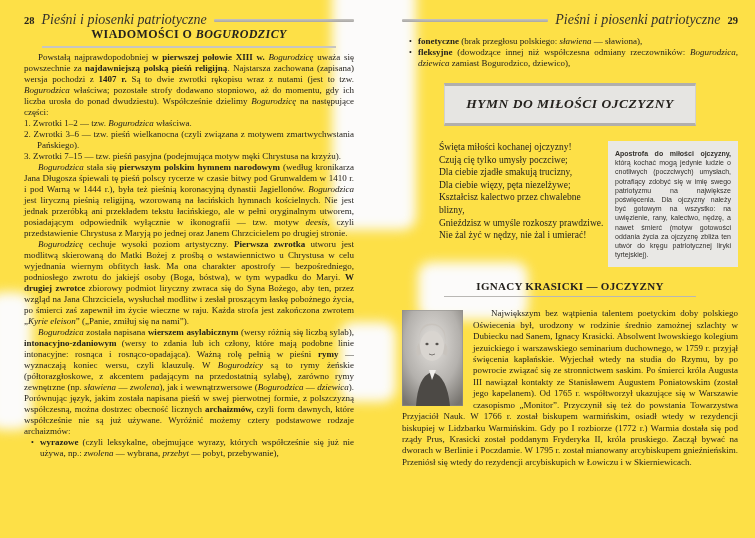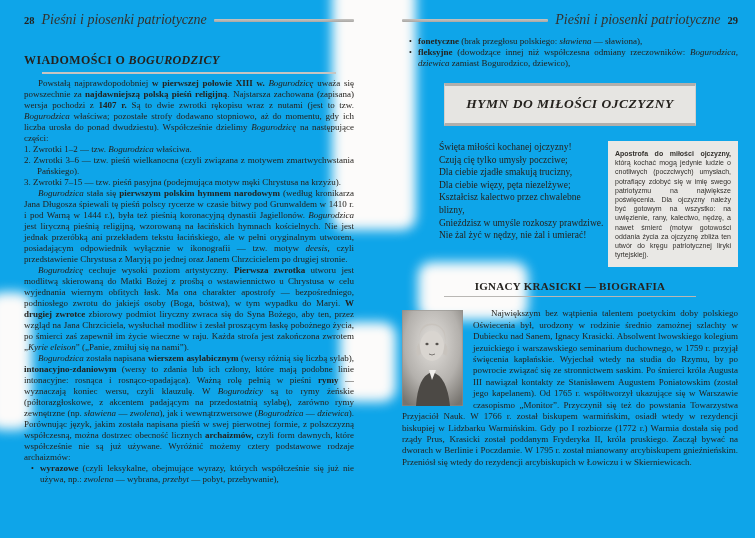--- a/index.html
+++ b/index.html
@@ -5,7 +5,7 @@
   html,body{margin:0;padding:0;background:#8a8a88;}
   .scan{
     position:relative;width:755px;height:538px;margin:0 auto;
-    background:#0ea5e9;overflow:hidden;
+    background:#fde047;overflow:hidden;
     font-family:"Liberation Serif", serif;color:#25221e;
   }
   .patch{position:absolute;background:#fcfbfa;filter:blur(6px);border-radius:14px;}

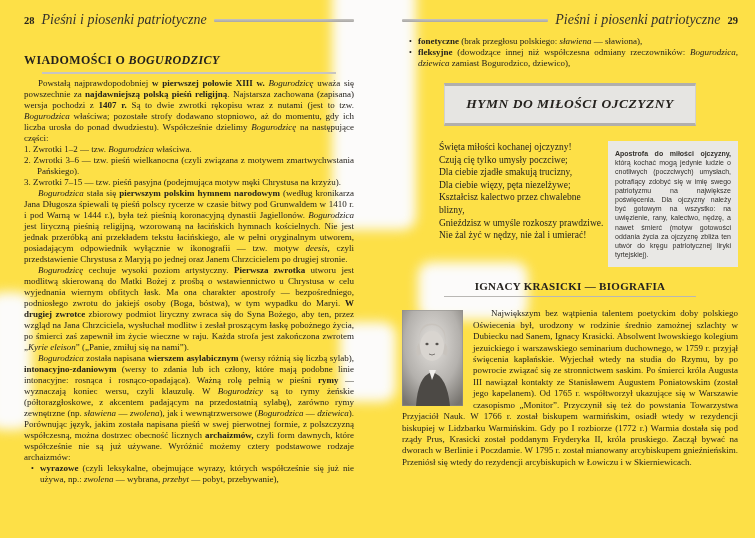--- a/index.html
+++ b/index.html
@@ -23,7 +23,7 @@
   .rtitle{font-style:italic;font-size:14px;white-space:nowrap;color:#35322d;}
   .hline{flex:1;height:3px;background:linear-gradient(#c6c4c1,#a9a7a4);border-radius:1px;}
 
-  .sec-heading{margin-top:27px;text-align:left;font-size:12px;font-weight:bold;letter-spacing:.4px;}
+  .sec-heading{margin-top:1px;text-align:center;font-size:12px;font-weight:bold;letter-spacing:.4px;}
   .heading-rule{height:2px;background:#c7c5c2;margin:4px 18px 0 18px;}
 
   .body-text{margin-top:4px;font-size:9px;line-height:11px;text-align:justify;}

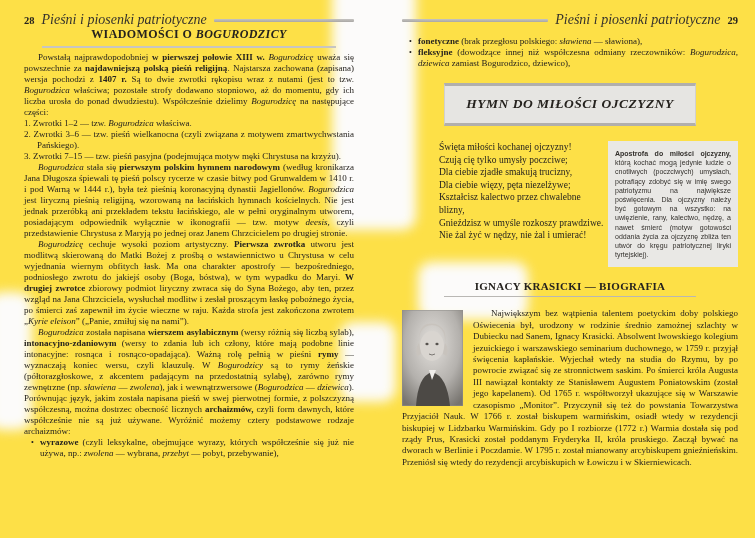--- a/index.html
+++ b/index.html
@@ -123,7 +123,7 @@
       <div class="note-box"><span class="b">Apostrofa do miłości ojczyzny,</span><span> którą kochać mogą jedynie ludzie o cnotliwych (poczciwych) umysłach, potrafiący zdobyć się w imię swego patriotyzmu na największe poświęcenia. Dla ojczyzny należy być gotowym na wszystko: na uwięzienie, rany, kalectwo, nędzę, a nawet śmierć (motyw gotowości oddania życia za ojczyznę zbliża ten utwór do kręgu patriotycznej liryki tyrtejskiej).</span></div>
     </div>
 
-    <div class="bio-heading">IGNACY KRASICKI — BIOGRAFIA</div>
+    <div class="bio-heading">IGNACY KRASICKI — OJCZYZNY</div>
     <div class="bio-rule"></div>
 
     <div class="bio">

